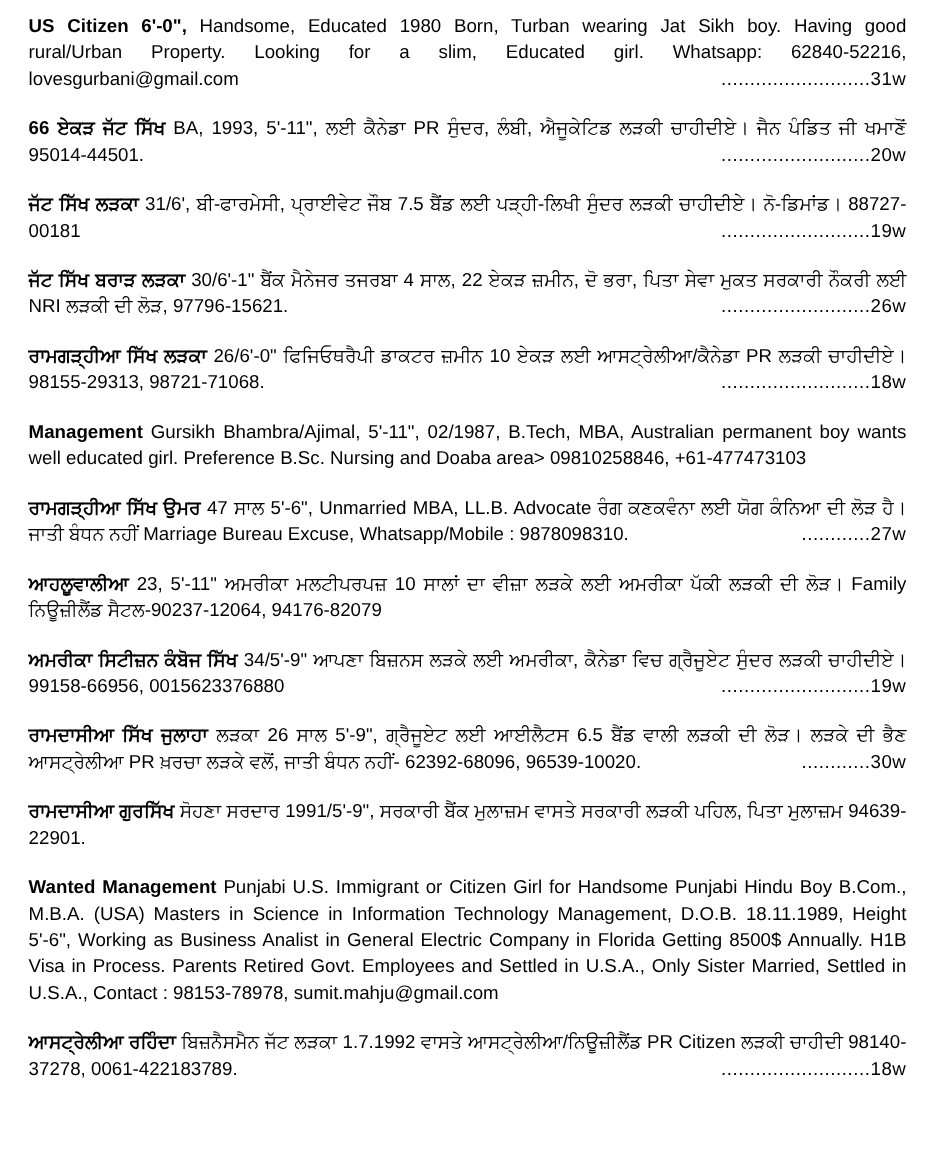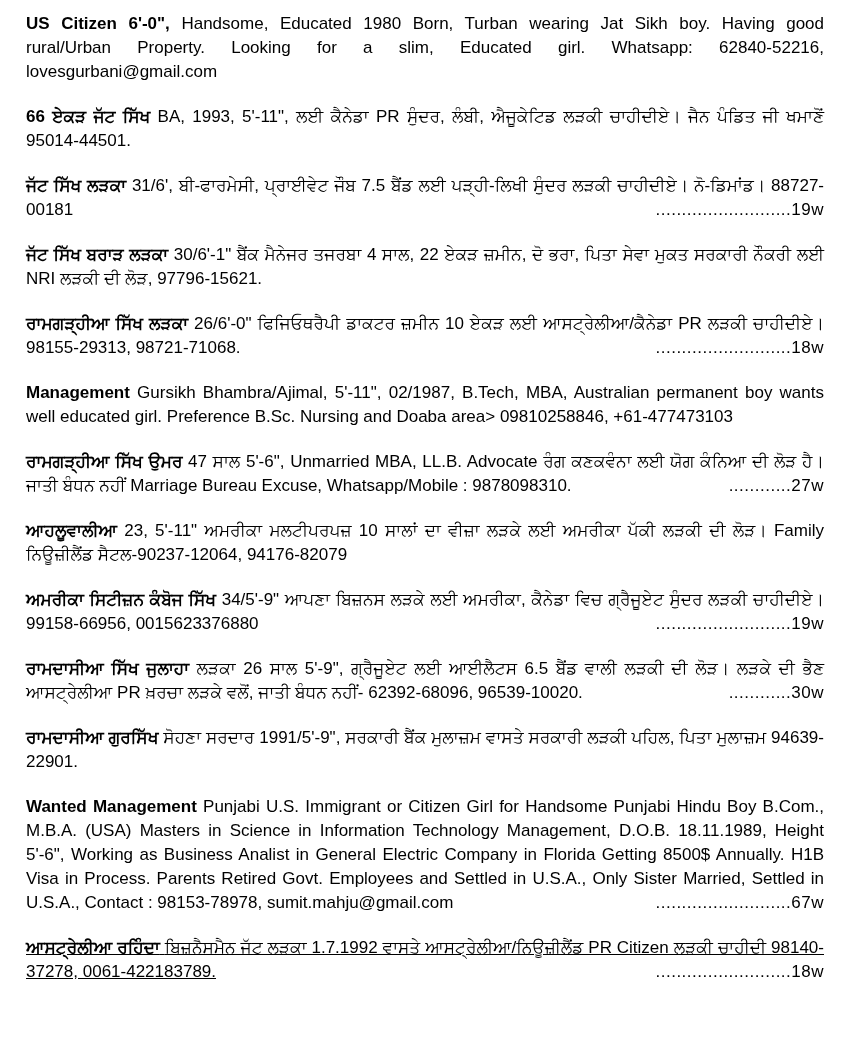--- a/index.html
+++ b/index.html
@@ -40,6 +40,7 @@
   <article class="ad">
     <span class="lead">US Citizen 6'-0",</span>
     <span>Handsome, Educated 1980 Born, Turban wearing Jat Sikh boy. Having good rural/Urban Property. Looking for a slim, Educated girl. Whatsapp: 62840-52216, lovesgurbani@gmail.com</span>
+    <span class="leader"><span>..........................</span><span>31w</span></span>
   </article>
 
   <article class="ad">

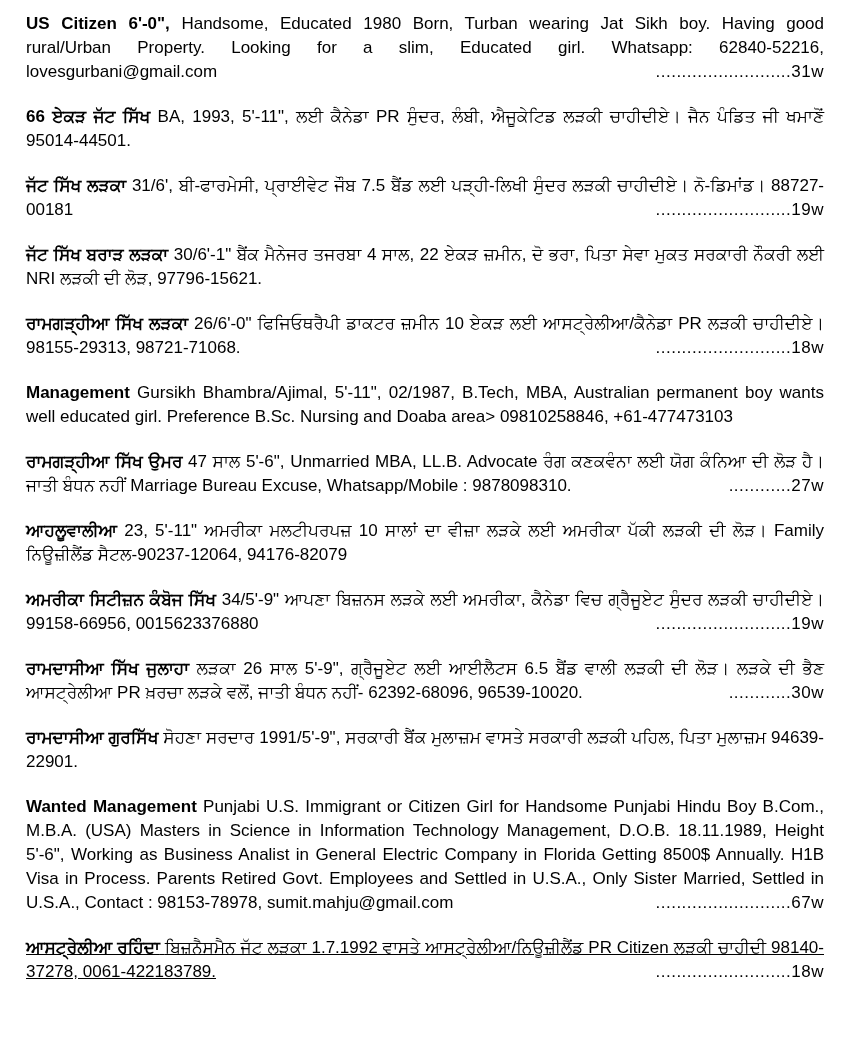--- a/index.html
+++ b/index.html
@@ -46,6 +46,7 @@
   <article class="ad">
     <span class="lead">66 ਏਕੜ ਜੱਟ ਸਿੱਖ</span>
     <span>BA, 1993, 5'-11",  ਲਈ ਕੈਨੇਡਾ PR ਸੁੰਦਰ, ਲੰਬੀ, ਐਜੂਕੇਟਿਡ ਲੜਕੀ ਚਾਹੀਦੀਏ। ਜੈਨ ਪੰਡਿਤ ਜੀ ਖਮਾਣੋਂ 95014-44501.</span>
+    <span class="leader"><span>..........................</span><span>20w</span></span>
   </article>
 
   <article class="ad">

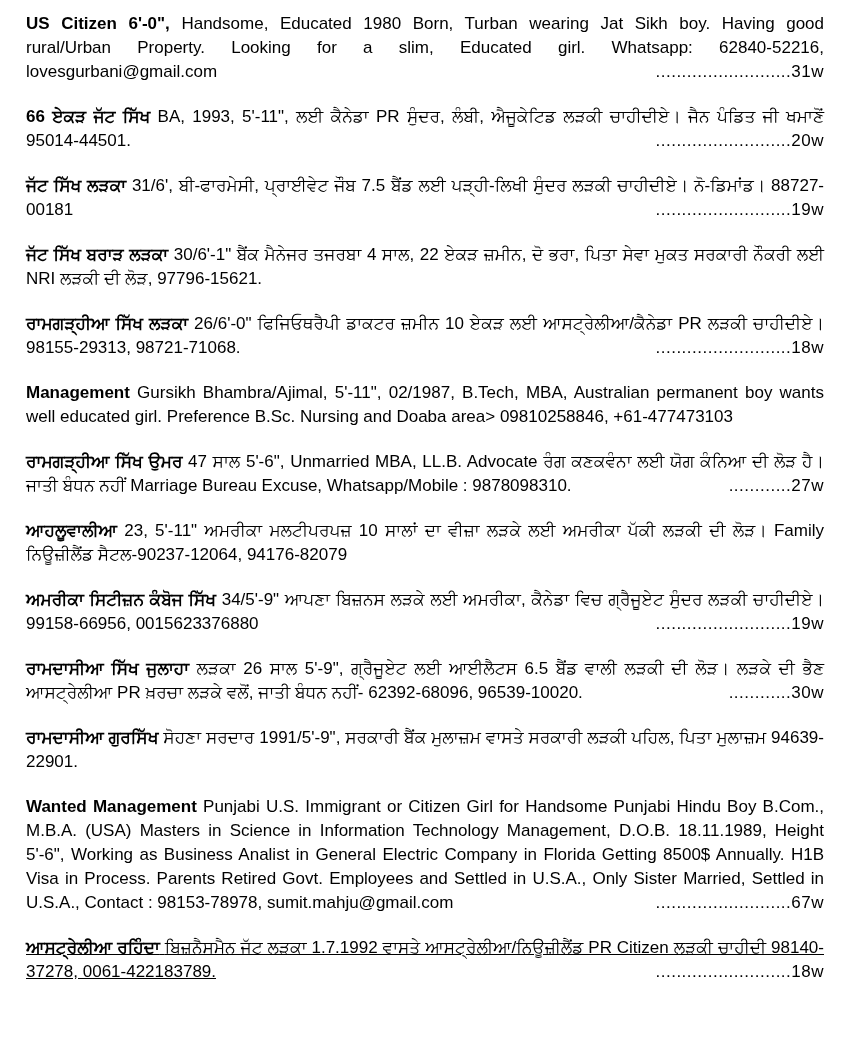--- a/index.html
+++ b/index.html
@@ -58,6 +58,7 @@
   <article class="ad">
     <span class="lead">ਜੱਟ ਸਿੱਖ ਬਰਾੜ ਲੜਕਾ</span>
     <span>30/6'-1" ਬੈਂਕ ਮੈਨੇਜਰ ਤਜਰਬਾ 4 ਸਾਲ, 22 ਏਕੜ ਜ਼ਮੀਨ, ਦੋ ਭਰਾ, ਪਿਤਾ ਸੇਵਾ ਮੁਕਤ ਸਰਕਾਰੀ ਨੌਕਰੀ ਲਈ NRI ਲੜਕੀ ਦੀ ਲੋੜ, 97796-15621.</span>
+    <span class="leader"><span>..........................</span><span>26w</span></span>
   </article>
 
   <article class="ad">

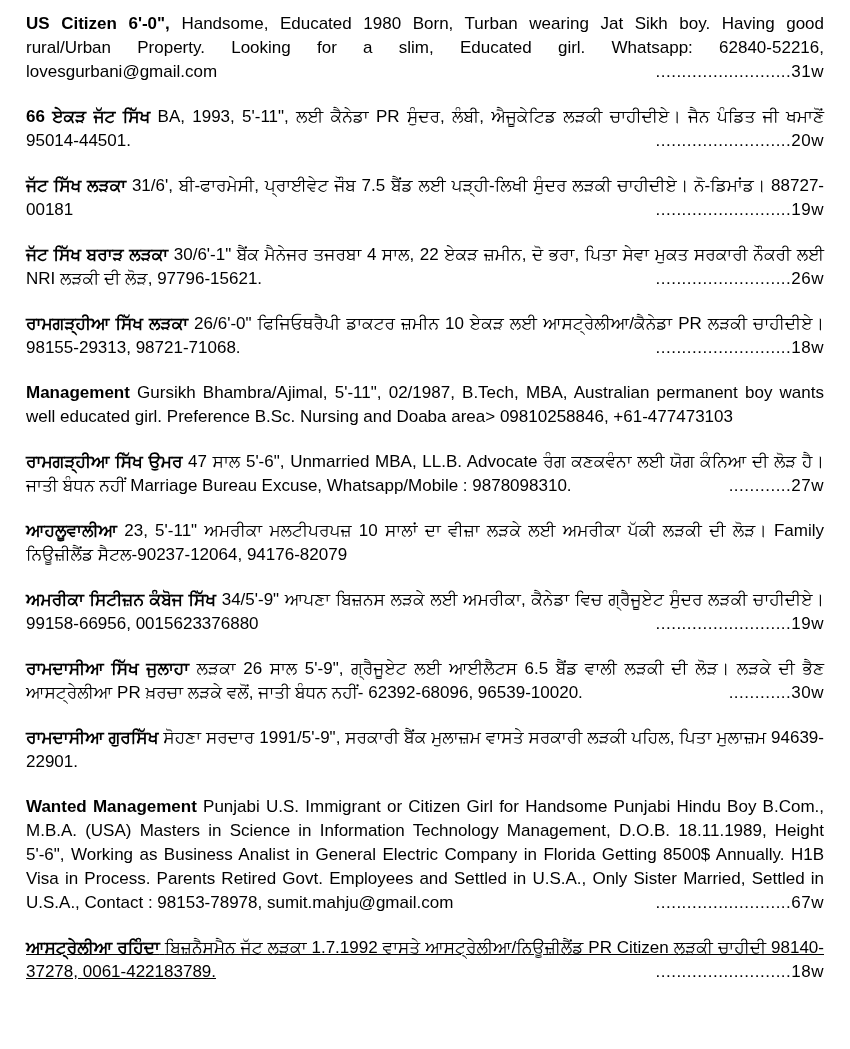--- a/index.html
+++ b/index.html
@@ -103,7 +103,6 @@
   <article class="ad">
     <span class="lead">Wanted Management</span>
     <span>Punjabi U.S. Immigrant or Citizen Girl for Handsome Punjabi Hindu Boy B.Com., M.B.A. (USA) Masters in Science in Information Technology Management, D.O.B. 18.11.1989, Height 5'-6",  Working as Business Analist in General Electric Company in Florida Getting 8500$ Annually. H1B Visa in Process. Parents Retired Govt. Employees and Settled in U.S.A., Only Sister Married, Settled in U.S.A., Contact : 98153-78978,  sumit.mahju@gmail.com</span>
-    <span class="leader"><span>..........................</span><span>67w</span></span>
   </article>
 
   <article class="ad">

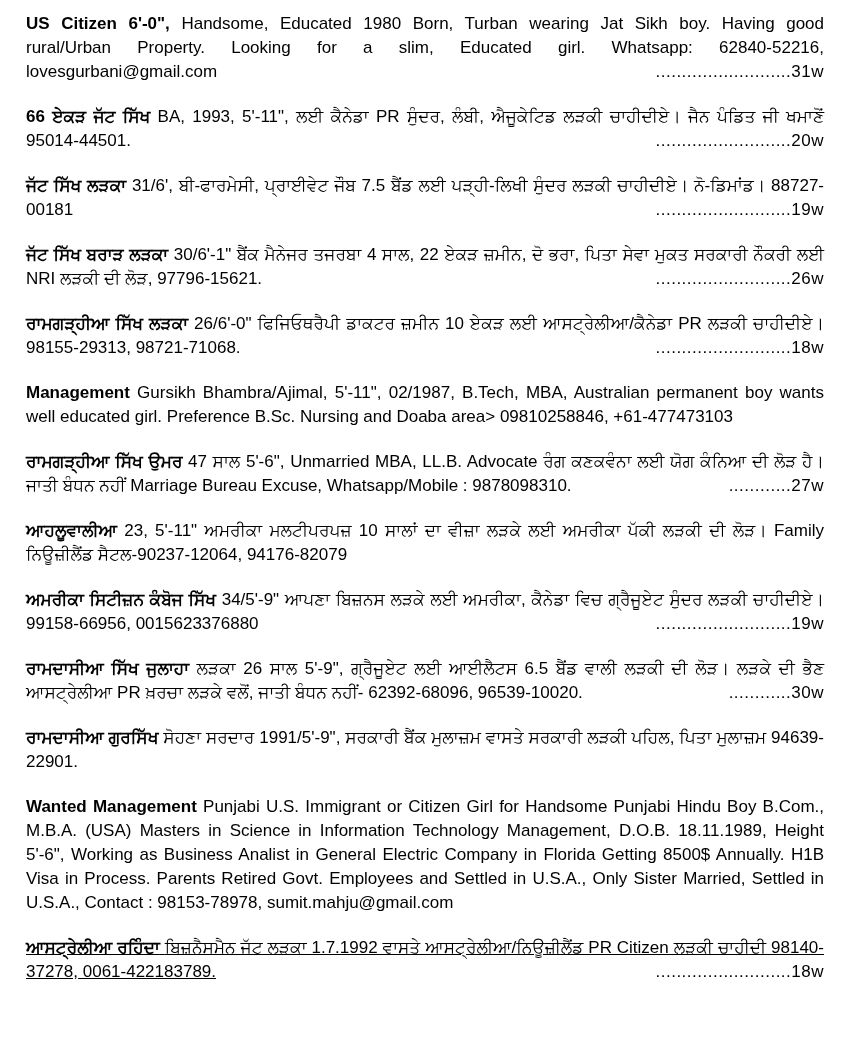--- a/index.html
+++ b/index.html
@@ -24,7 +24,7 @@
     margin: 0 0 21px 0;
     color: #000000;
   }
-  .ad:last-child { margin-bottom: 0; text-decoration: underline; }
+  .ad:last-child { margin-bottom: 0; }
   .ad .lead { font-weight: 700; }
   .ad .leader {
     float: right;

